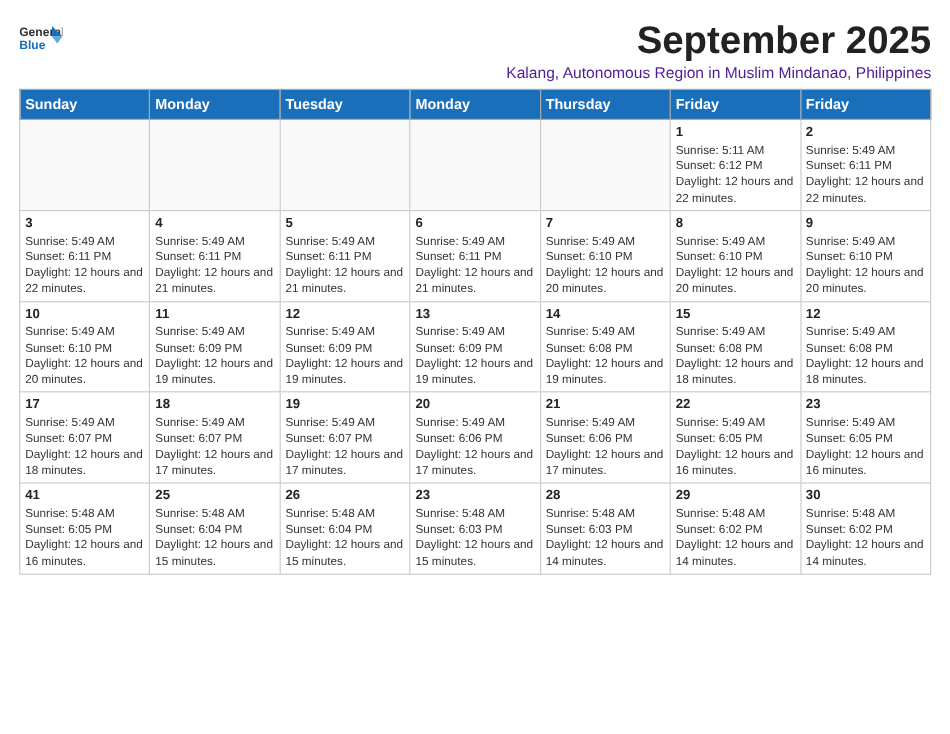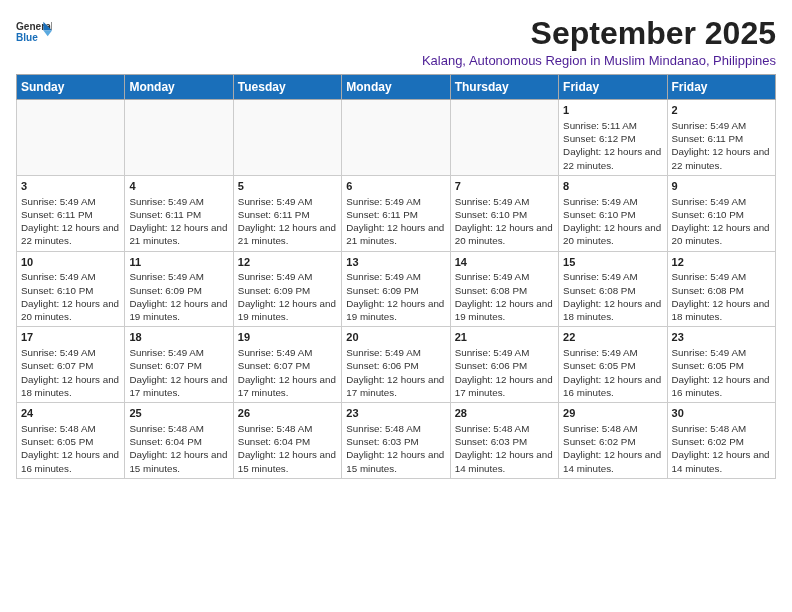--- a/index.html
+++ b/index.html
@@ -287,7 +287,7 @@
       </tr>
       <tr>
         <td>
-          <span class="day-number">24</span>
+          <span class="day-number">41</span>
           <div class="day-info">Sunrise: 5:48 AM
 Sunset: 6:05 PM
 Daylight: 12 hours

